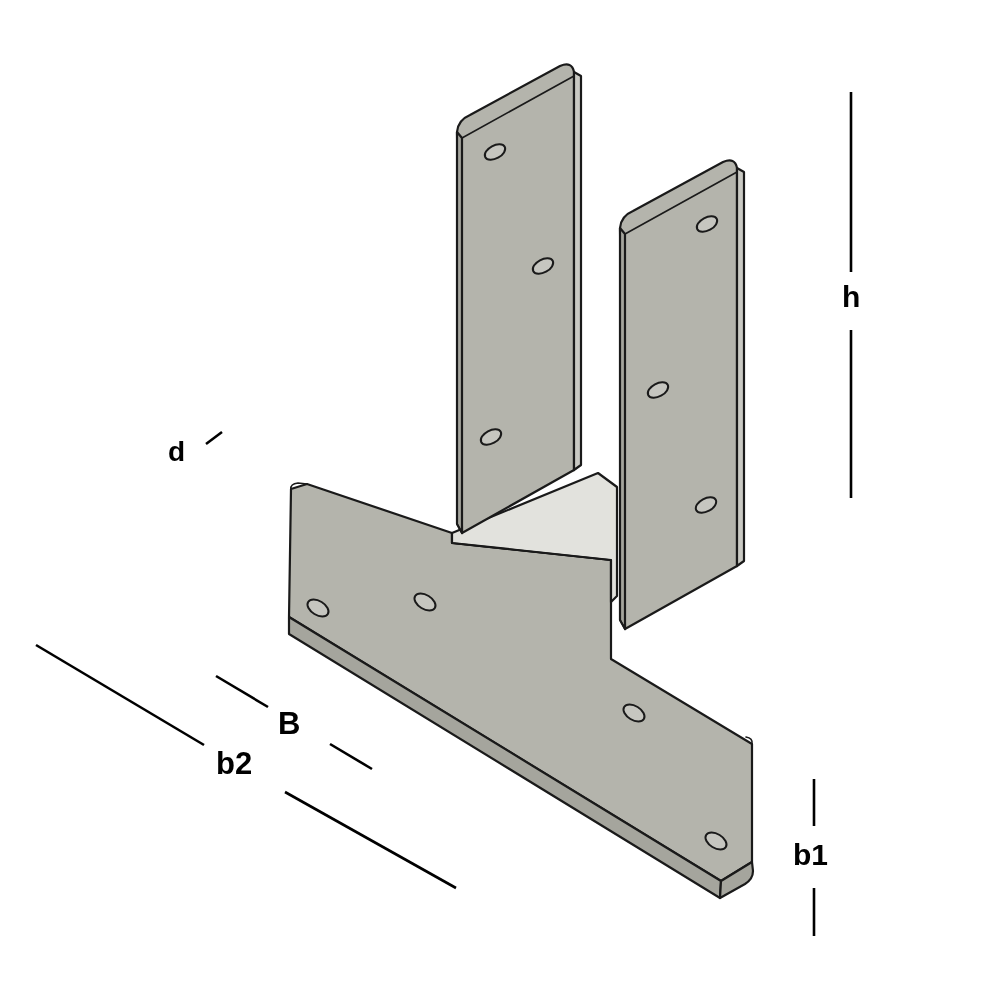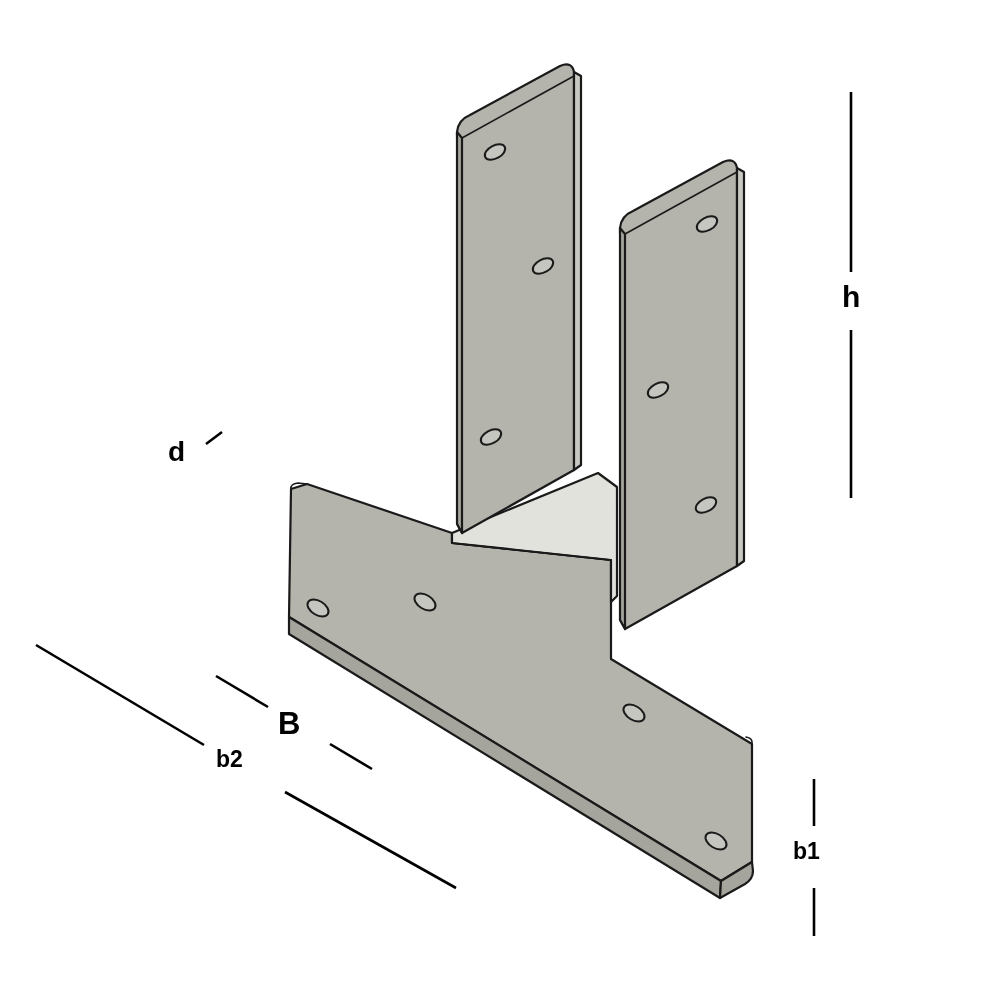--- a/index.html
+++ b/index.html
@@ -37,7 +37,7 @@
   #label-h   { left: 842px; top: 282px; font-size: 30px; }
   #label-b1  { left: 793px; top: 840px; font-size: 23px; }
   #label-B   { left: 278px; top: 708px; font-size: 31px; }
-  #label-b2  { left: 216px; top: 748px; font-size: 23px; }
+  #label-b2  { left: 216px; top: 748px; font-size: 31px; }
   #label-d   { left: 168px; top: 438px; font-size: 28px; }
 </style>
 </head>

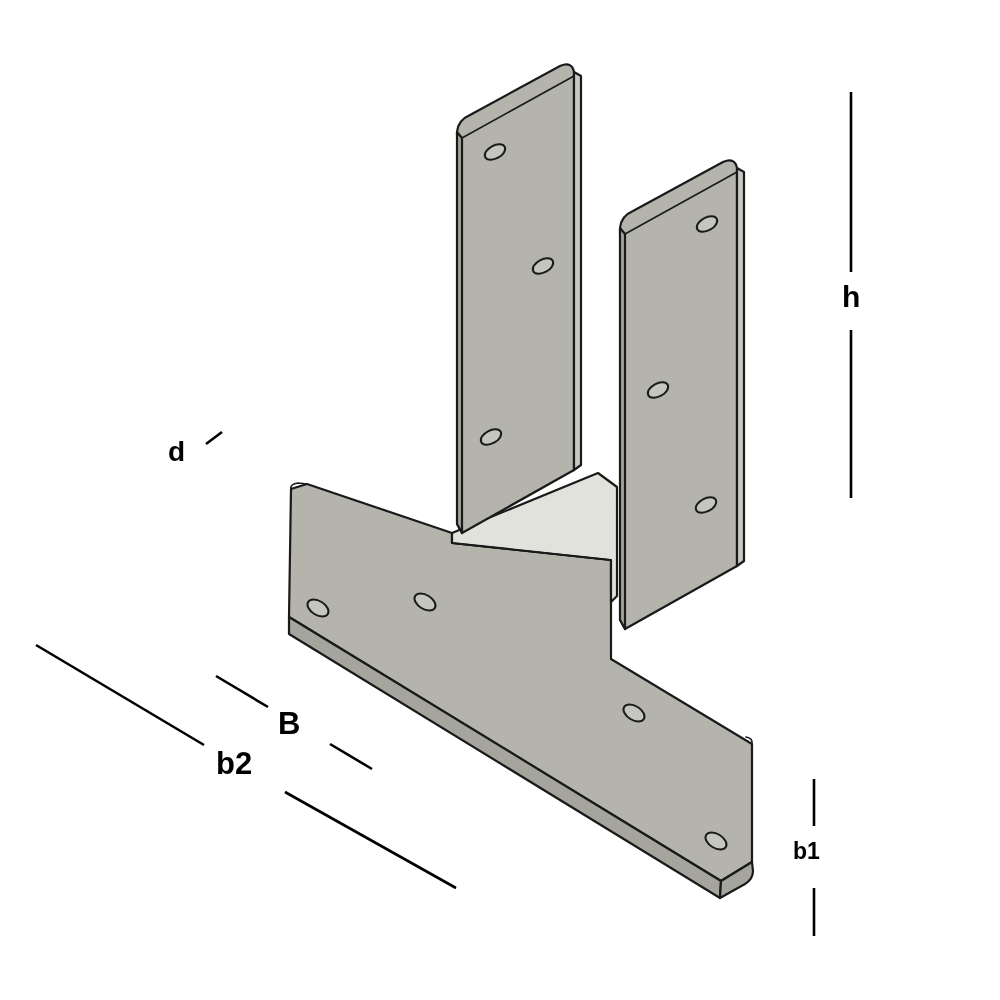--- a/index.html
+++ b/index.html
@@ -35,7 +35,7 @@
     line-height: 1;
   }
   #label-h   { left: 842px; top: 282px; font-size: 30px; }
-  #label-b1  { left: 793px; top: 840px; font-size: 23px; }
+  #label-b1  { left: 793px; top: 840px; font-size: 30px; }
   #label-B   { left: 278px; top: 708px; font-size: 31px; }
   #label-b2  { left: 216px; top: 748px; font-size: 31px; }
   #label-d   { left: 168px; top: 438px; font-size: 28px; }

